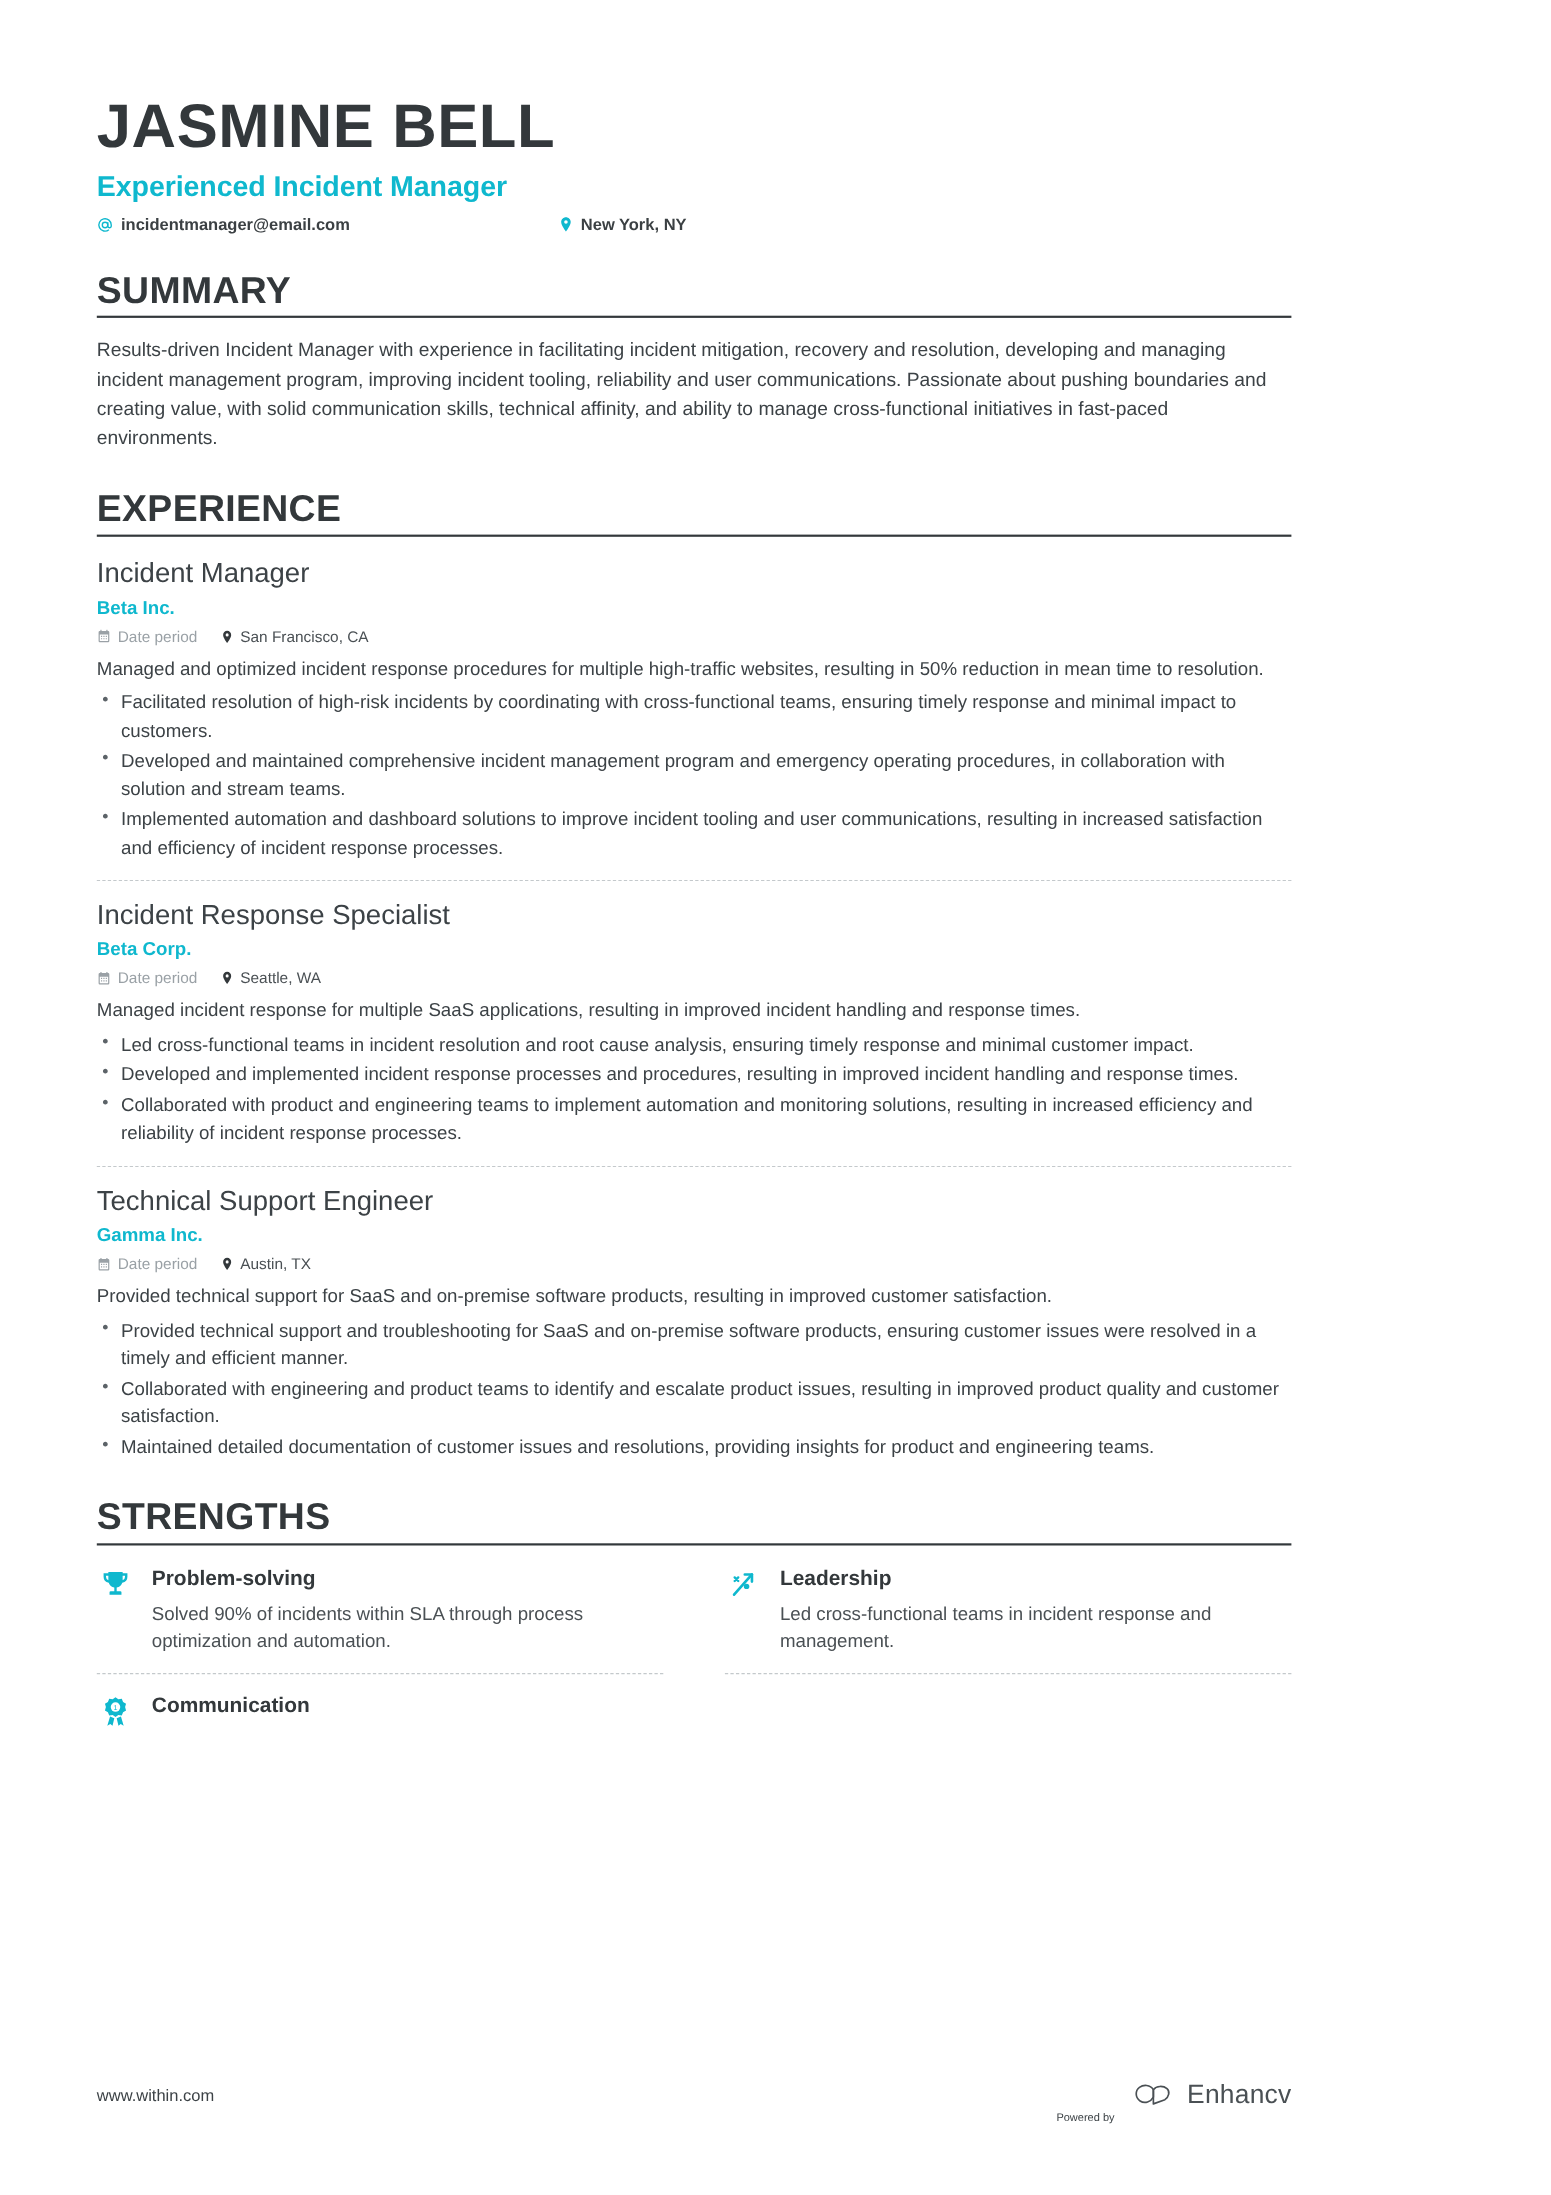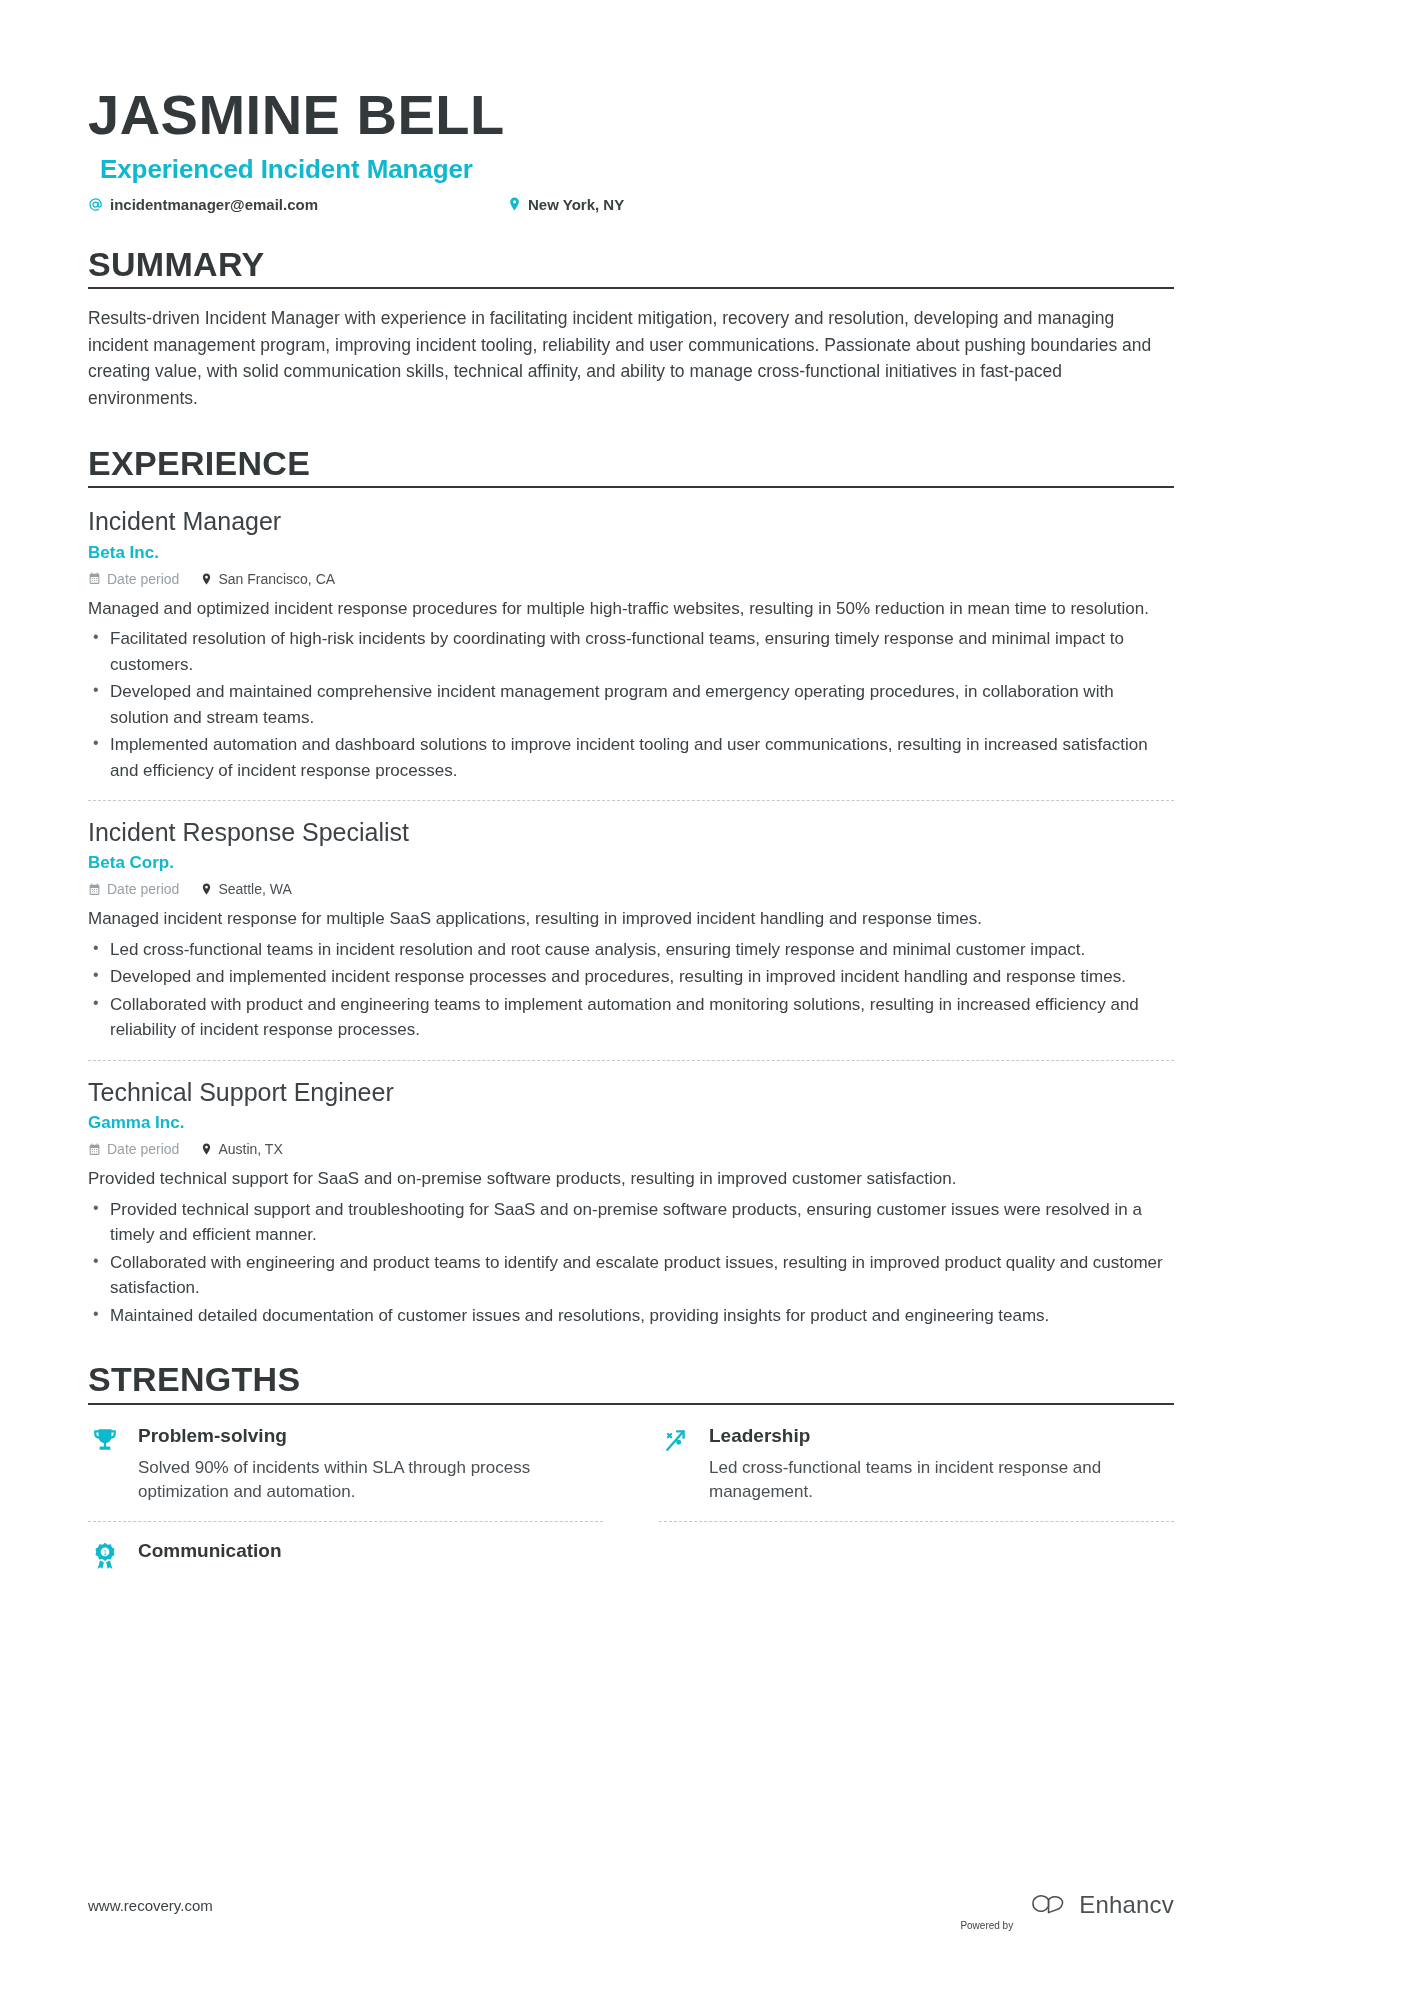--- a/index.html
+++ b/index.html
@@ -41,7 +41,6 @@
     color: #0FB8CE;
     margin-top: 8px;
     letter-spacing: -0.1px;
-    margin-left: 12px;
   }
 
   .contact-row {

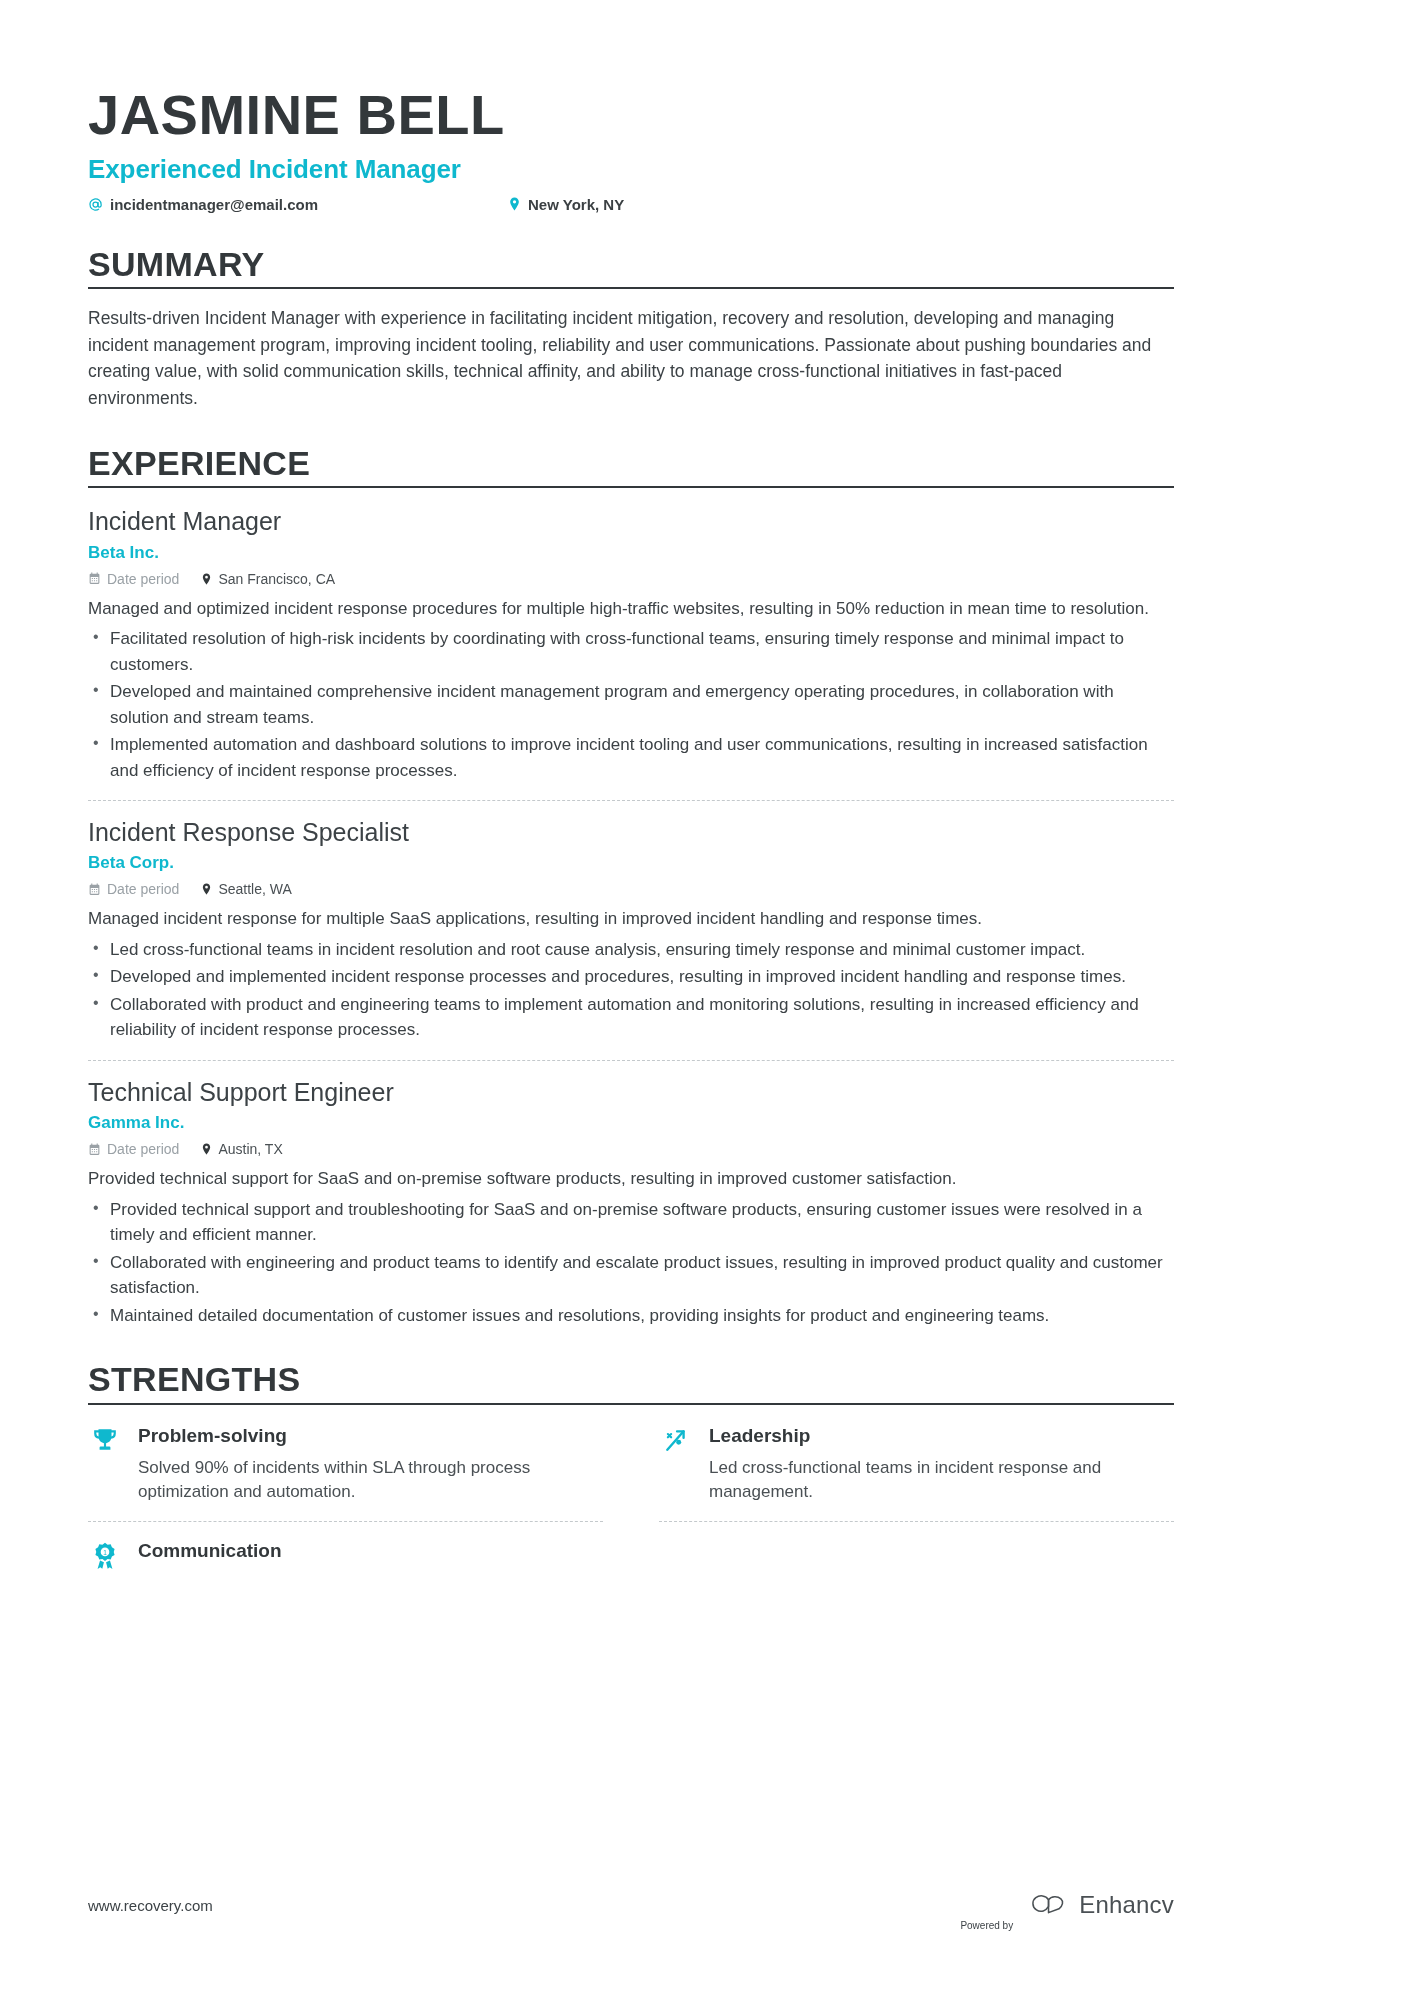--- a/index.html
+++ b/index.html
@@ -431,7 +431,7 @@
   </div>
 
   <div class="footer">
-    <div class="footer-url">www.recovery.com</div>
+    <div class="footer-url">www.within.com</div>
     <div class="footer-right">
       <span class="powered-by">Powered by</span>
       <span class="brand">

